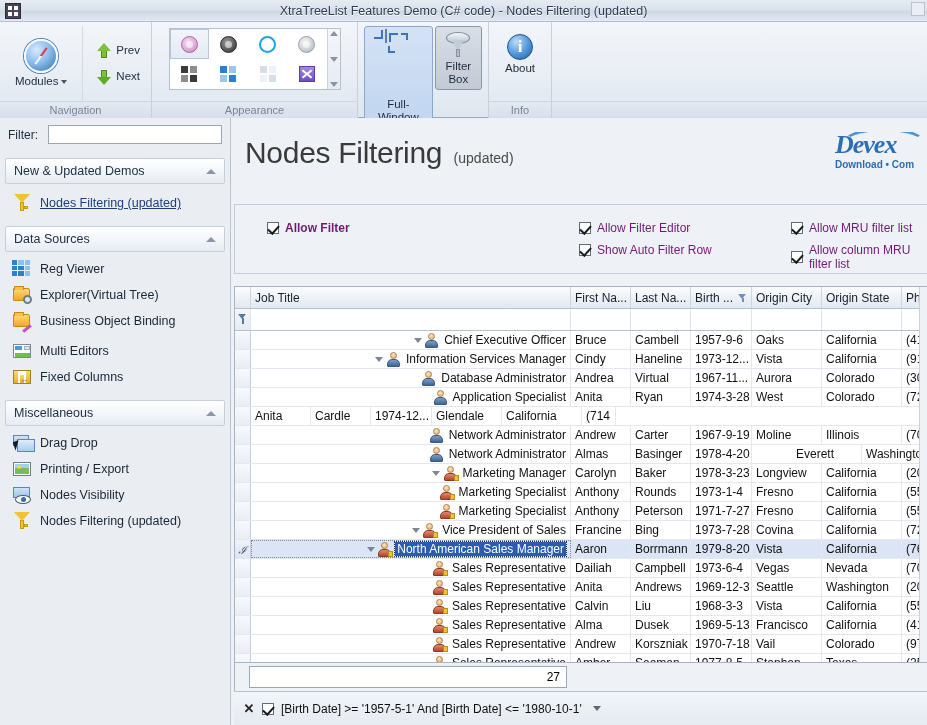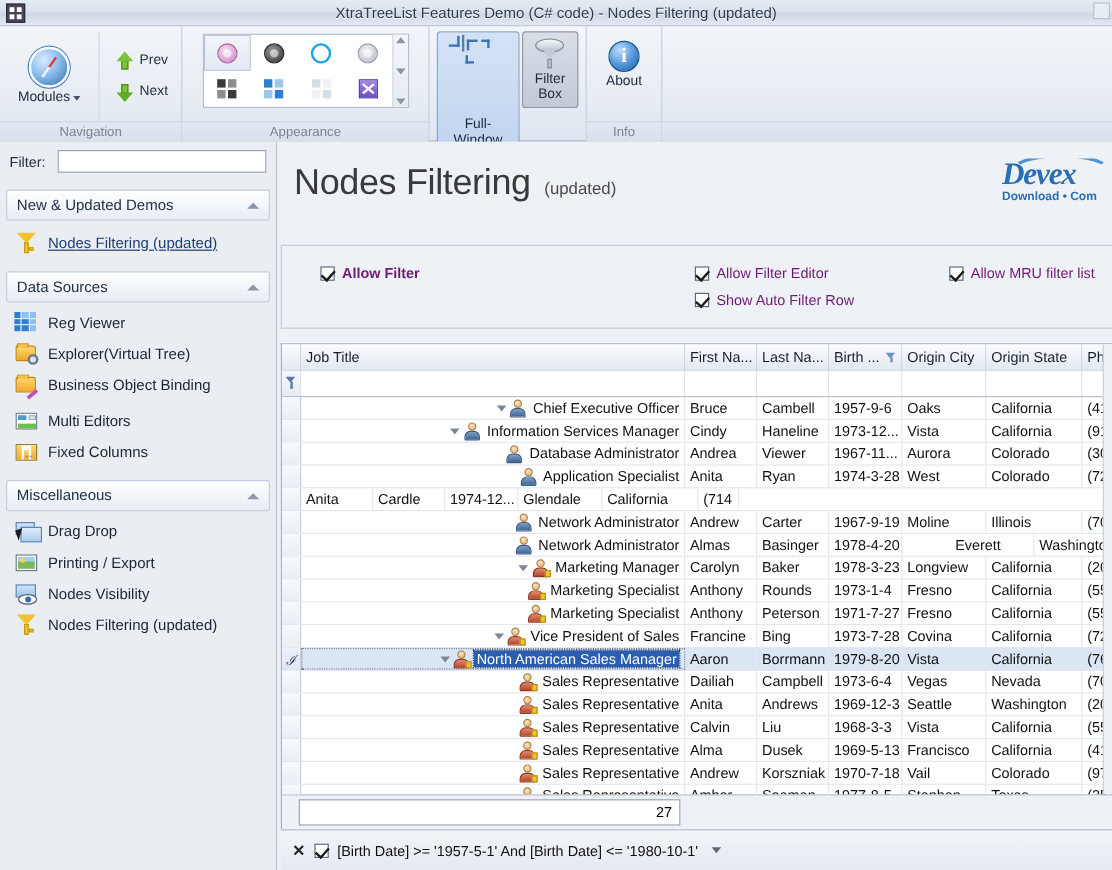--- a/index.html
+++ b/index.html
@@ -655,6 +655,10 @@
       <span class="box on"></span>
       <span>Allow MRU filter list</span>
     </div>
+    <div class="cb" style="left:556px;top:38px;">
+      <span class="box on"></span>
+      <span>Allow column MRU filter list</span>
+    </div>
   </div>
 </div>
 

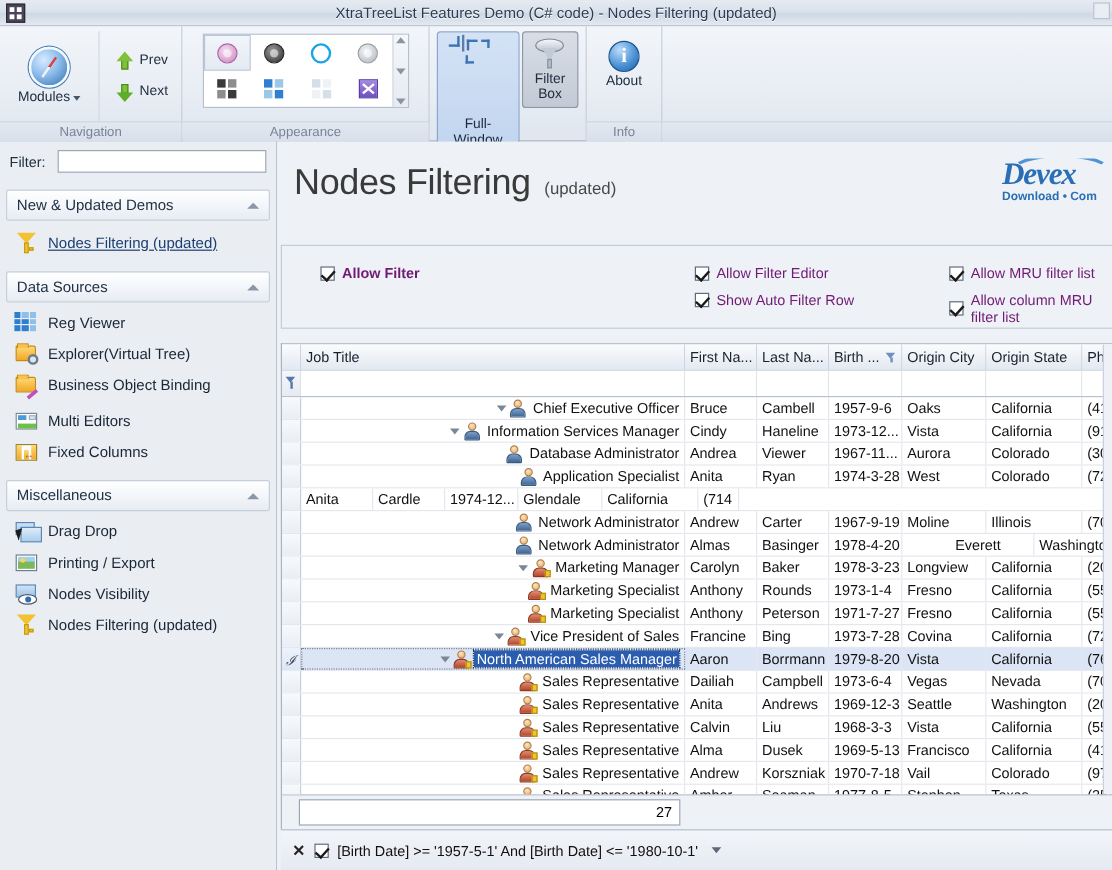--- a/index.html
+++ b/index.html
@@ -761,7 +761,7 @@
             </div>
           </div>
           <div class="tl-cell" style="width: 60px;">Andrea</div>
-          <div class="tl-cell" style="width: 60px;">Viewer</div>
+          <div class="tl-cell" style="width: 60px;">Virtual</div>
           <div class="tl-cell" style="width: 61px;">1967-11...</div>
           <div class="tl-cell" style="width: 70px;">Aurora</div>
           <div class="tl-cell" style="width: 80px;">Colorado</div>

